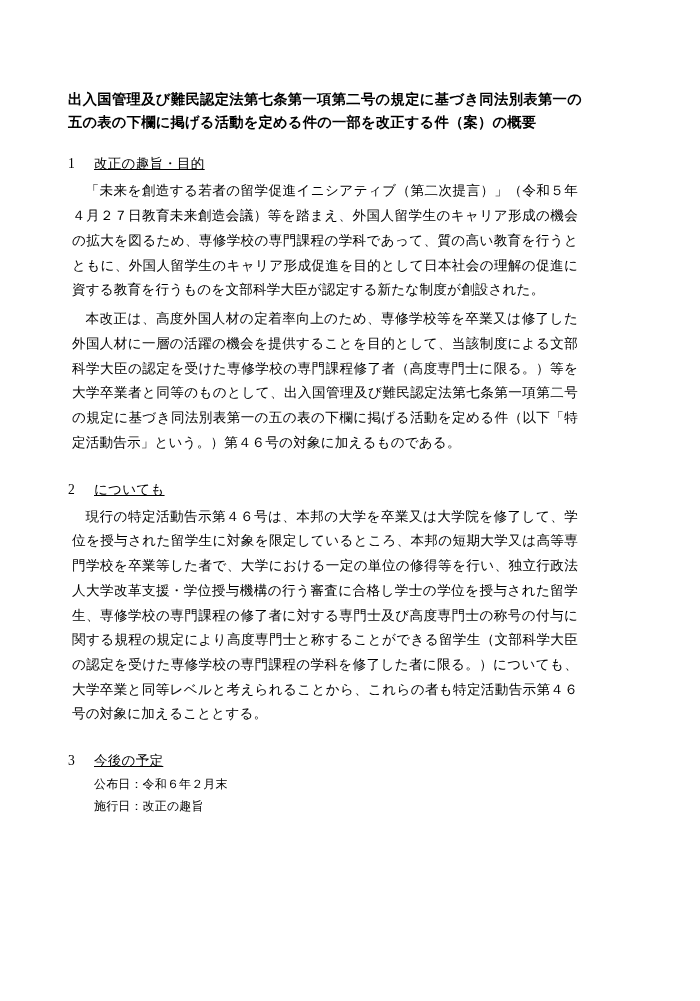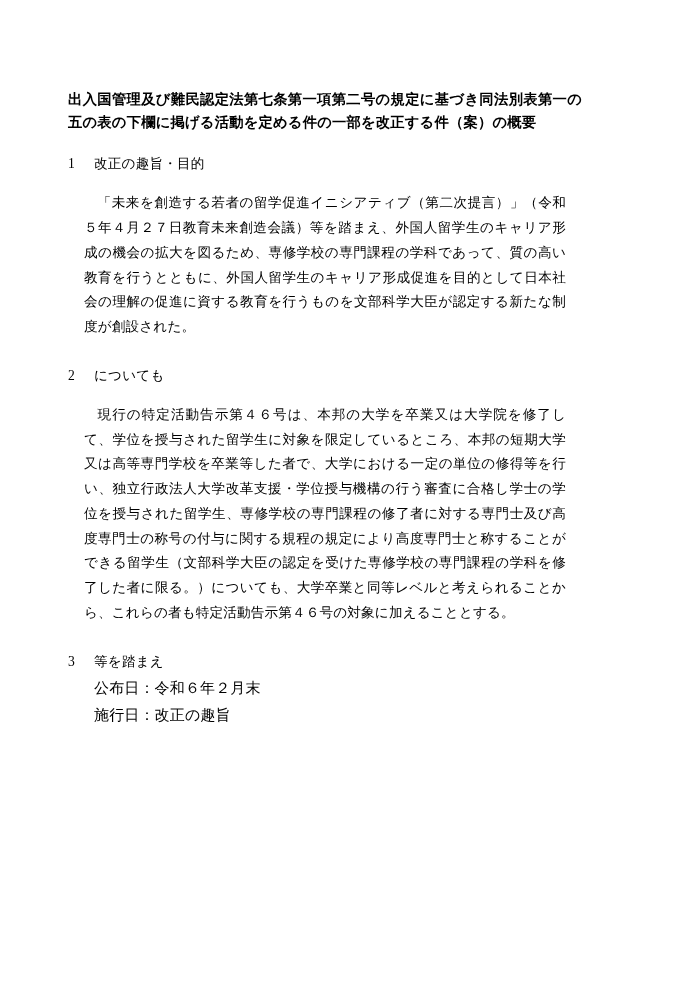--- a/index.html
+++ b/index.html
@@ -47,6 +47,7 @@
   }
   .section-heading .heading-text {
     flex: 1 1 auto;
+    text-decoration: underline;
   }
   .para {
     font-size: 13.6px;

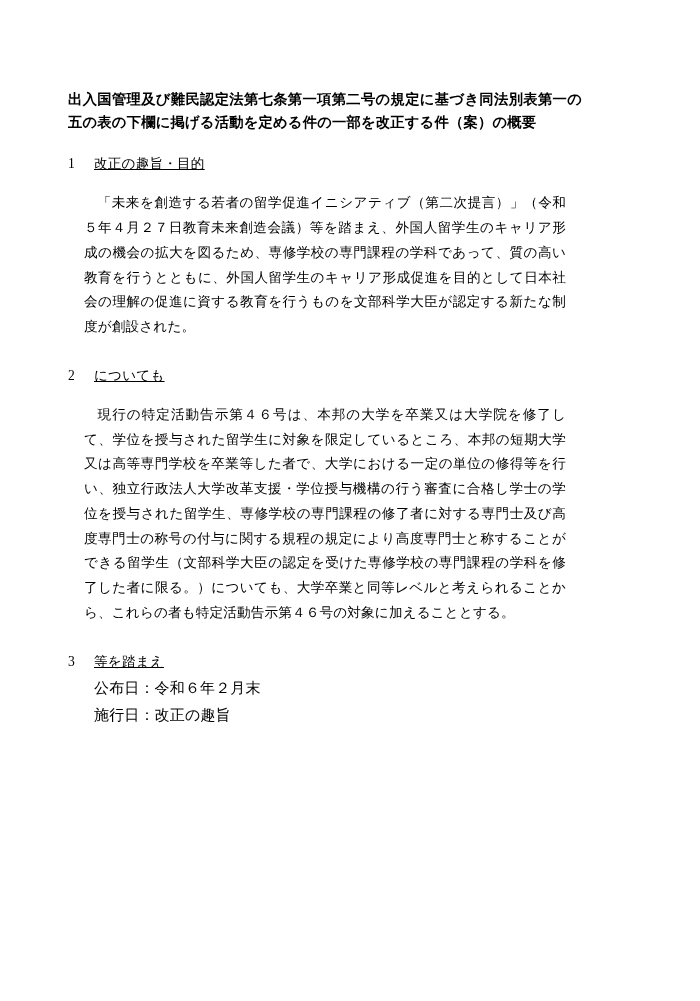--- a/index.html
+++ b/index.html
@@ -55,7 +55,7 @@
     letter-spacing: 0.15px;
     text-align: justify;
     text-justify: inter-ideograph;
-    margin: 16px;
+    margin: 4px;
     text-indent: 1em;
     word-break: break-all;
   }

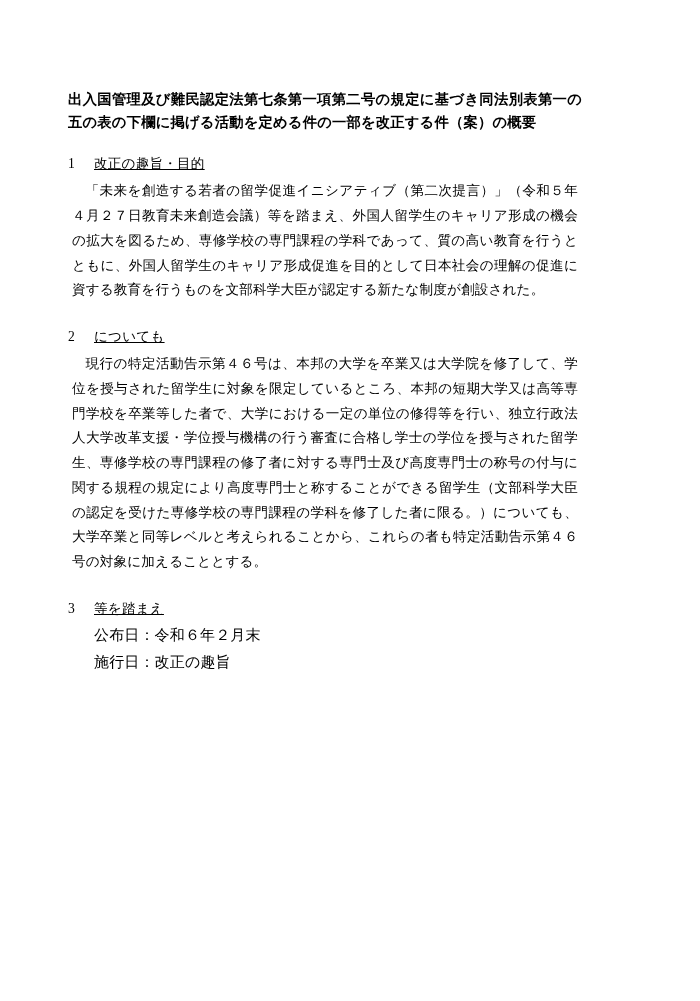--- a/index.html
+++ b/index.html
@@ -91,6 +91,7 @@
     </div>
     <div class="section-body">
       <p class="para">「未来を創造する若者の留学促進イニシアティブ（第二次提言）」（令和５年４月２７日教育未来創造会議）等を踏まえ、外国人留学生のキャリア形成の機会の拡大を図るため、専修学校の専門課程の学科であって、質の高い教育を行うとともに、外国人留学生のキャリア形成促進を目的として日本社会の理解の促進に資する教育を行うものを文部科学大臣が認定する新たな制度が創設された。</p>
+      <p class="para">本改正は、高度外国人材の定着率向上のため、専修学校等を卒業又は修了した外国人材に一層の活躍の機会を提供することを目的として、当該制度による文部科学大臣の認定を受けた専修学校の専門課程修了者（高度専門士に限る。）等を大学卒業者と同等のものとして、出入国管理及び難民認定法第七条第一項第二号の規定に基づき同法別表第一の五の表の下欄に掲げる活動を定める件（以下「特定活動告示」という。）第４６号の対象に加えるものである。</p>
     </div>
   </div>
 

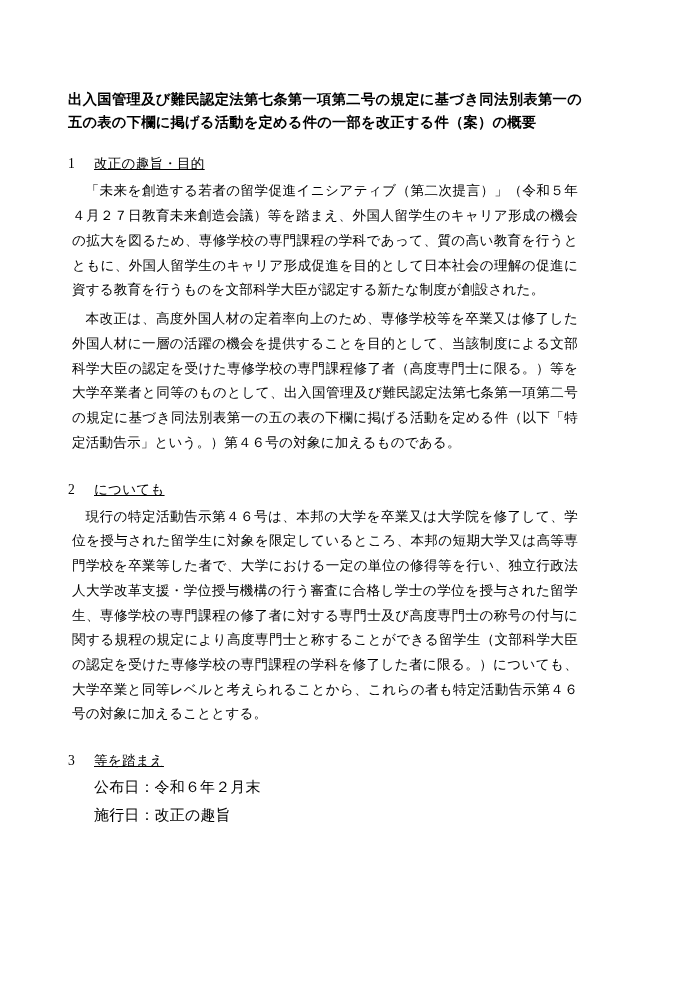--- a/index.html
+++ b/index.html
@@ -112,7 +112,7 @@
   <div class="section">
     <div class="section-heading">
       <span class="num">3</span>
-      <span class="heading-text">等を踏まえ</span>
+      <span class="heading-text">今後の予定</span>
     </div>
     <div class="section-body">
       <p class="plain-line">公布日：令和６年２月末</p>

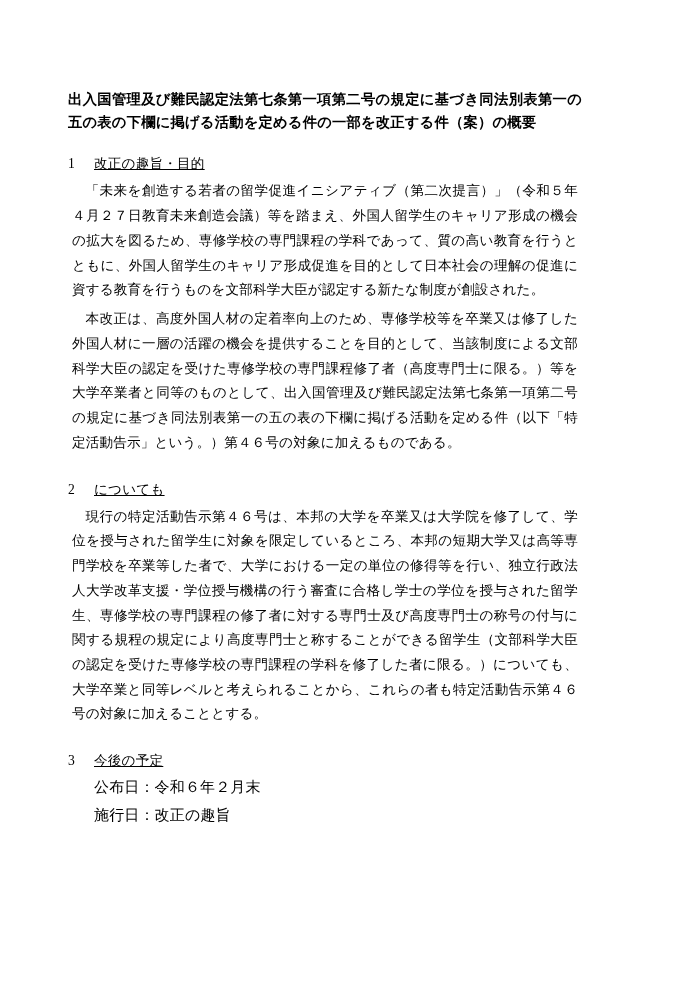--- a/index.html
+++ b/index.html
@@ -63,7 +63,7 @@
     margin-top: 0px;
   }
   .plain-line {
-    font-size: 15px;
+    font-size: 12px;
     line-height: 1.82;
     letter-spacing: 0.15px;
     margin: 0;

